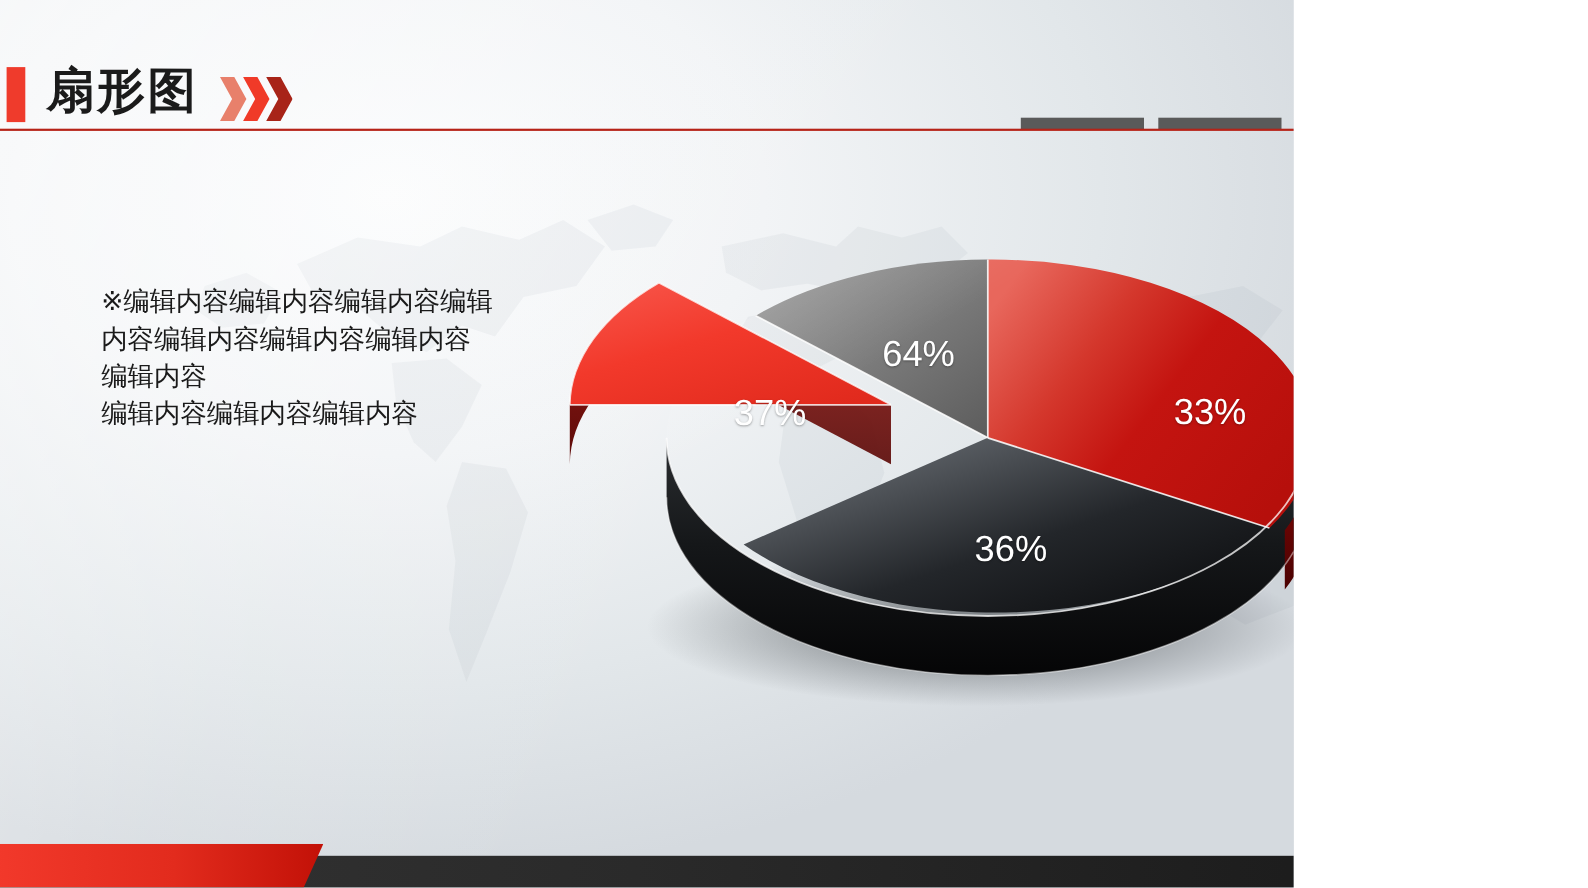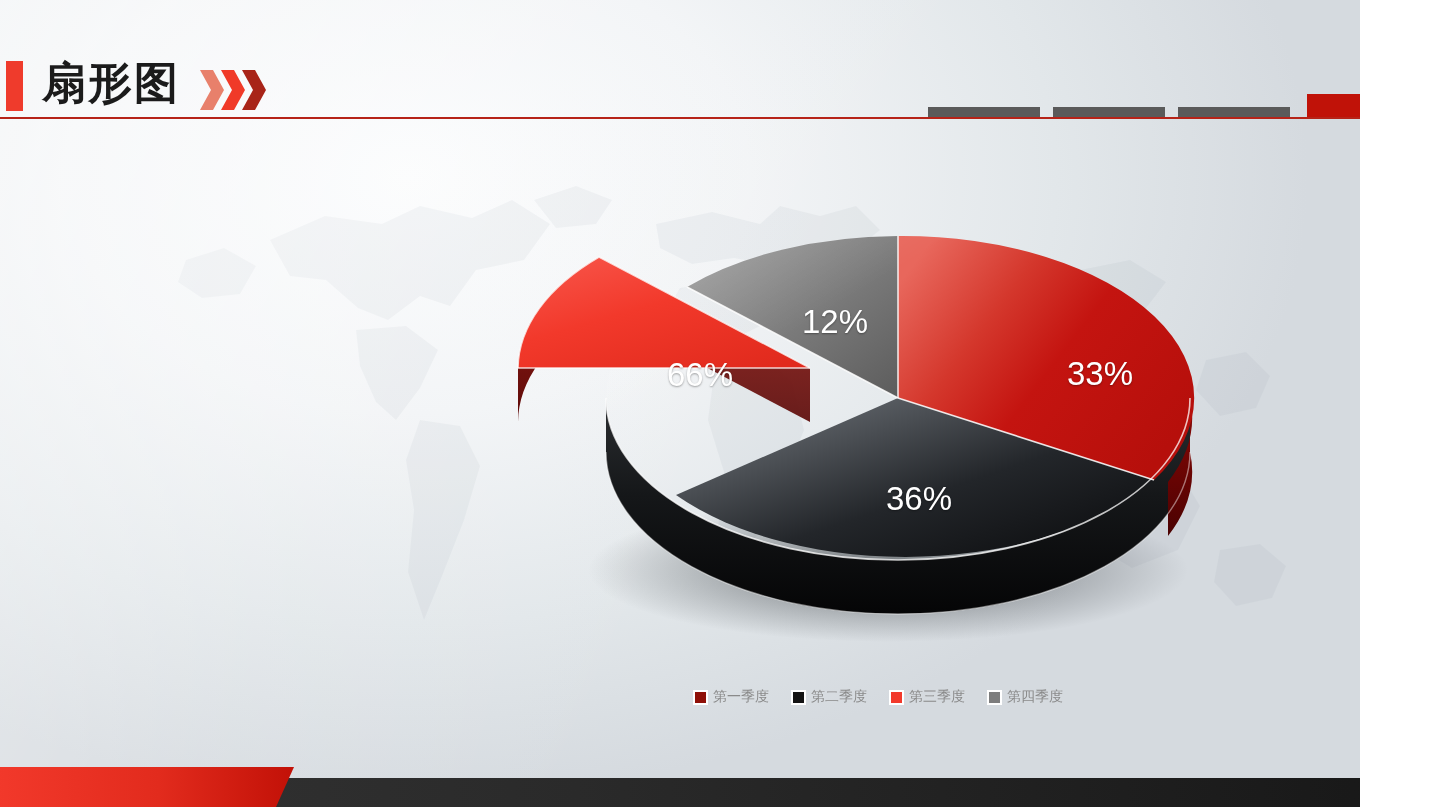--- a/index.html
+++ b/index.html
@@ -9,7 +9,7 @@
   }
   #slide {
     position: relative;
-    width: 1360px;
+    width: 1176px;
     height: 807px;
     overflow: hidden;
     font-family: "Liberation Sans", "DejaVu Sans", sans-serif;

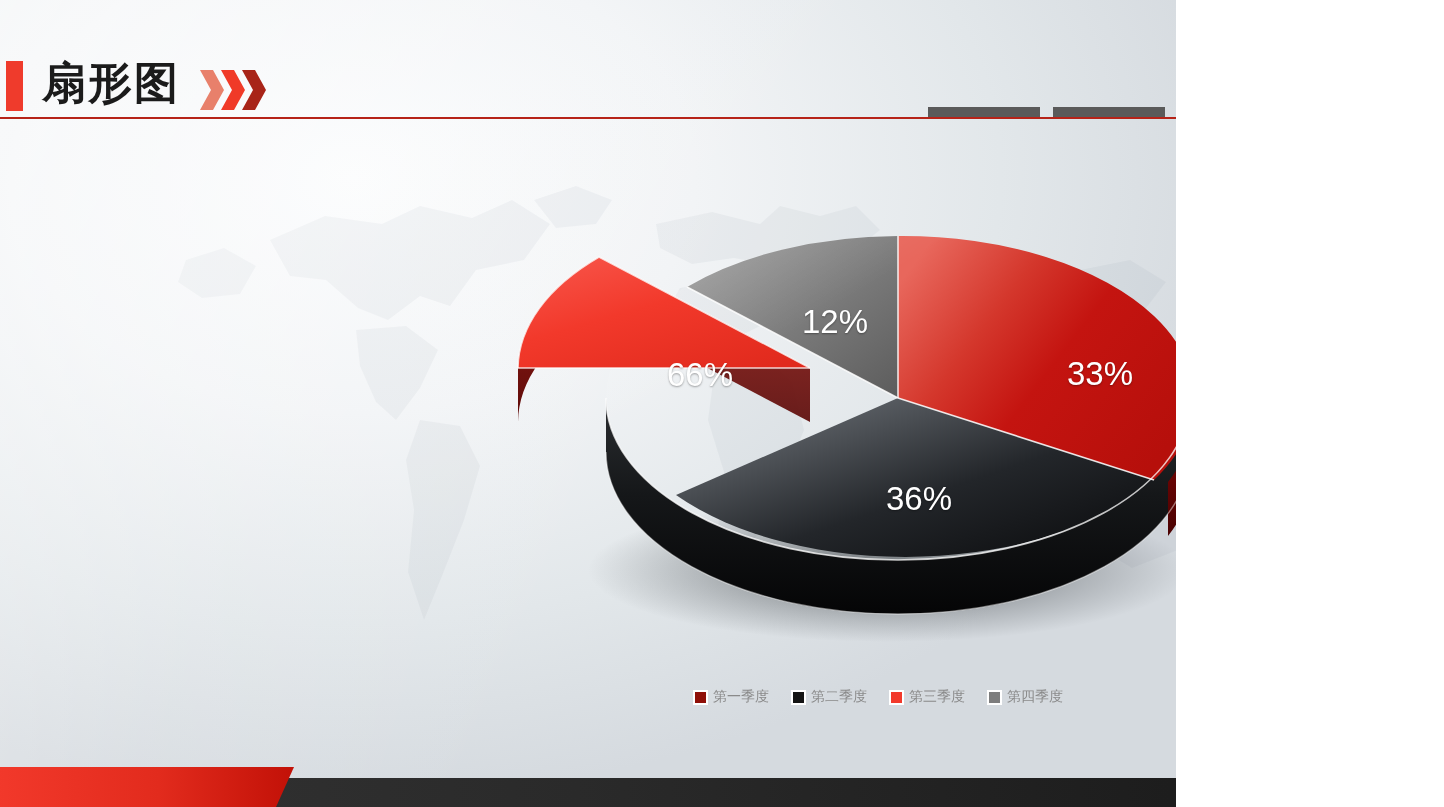--- a/index.html
+++ b/index.html
@@ -220,6 +220,10 @@
 
   <div class="header-rule"></div>
 
+  <div class="body-text">※编辑内容编辑内容编辑内容编辑
+内容编辑内容编辑内容编辑内容
+编辑内容
+编辑内容编辑内容编辑内容</div>
 
   <div class="chart-area">
     <svg viewBox="0 0 720 420" xmlns="http://www.w3.org/2000/svg" aria-hidden="true">

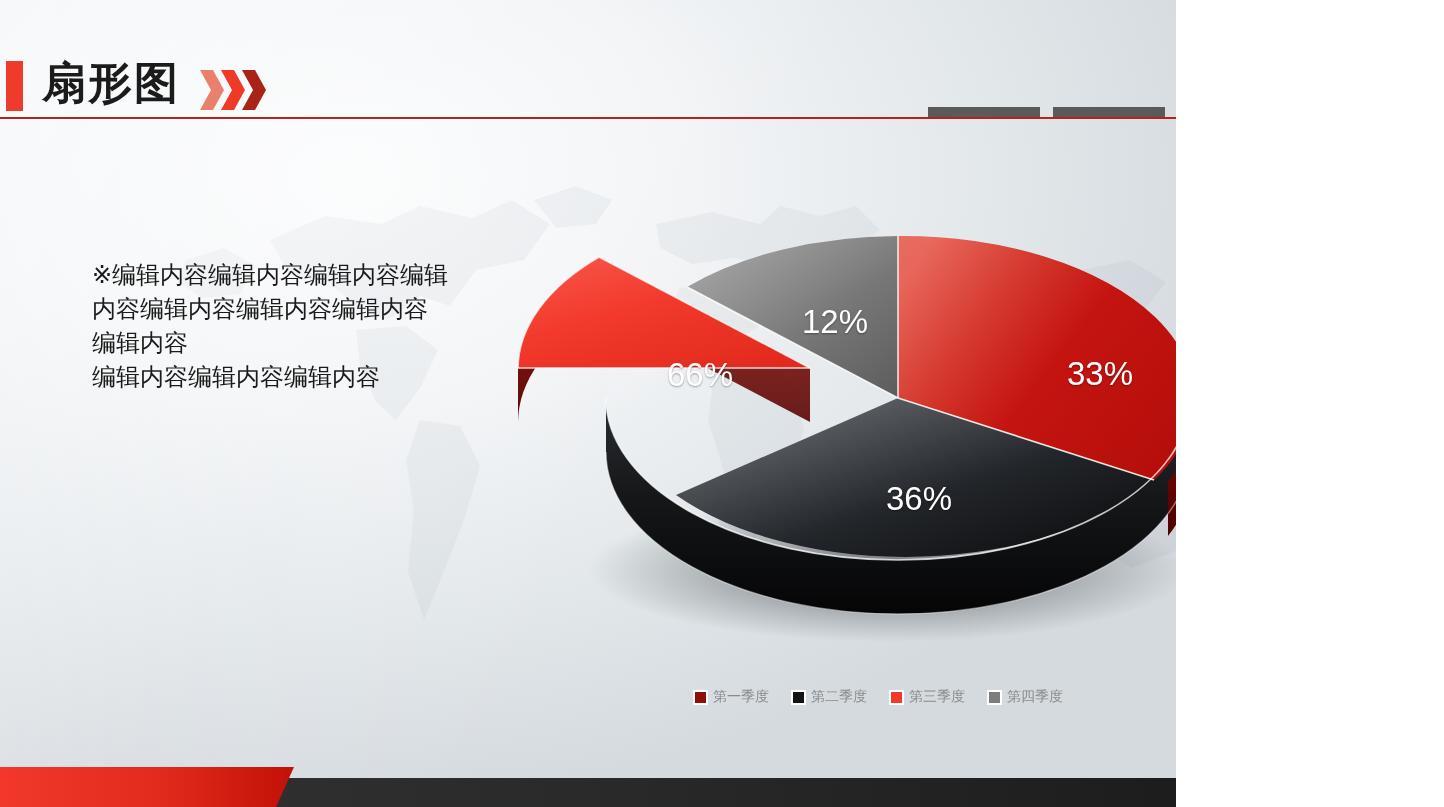--- a/index.html
+++ b/index.html
@@ -335,7 +335,7 @@
   <div class="pct-label pct-33">33%</div>
   <div class="pct-label pct-36">36%</div>
   <div class="pct-label pct-19">66%</div>
-  <div class="pct-label pct-12">12%</div>
+  <div class="pct-label pct-12">64%</div>
 
   <div class="legend">
     <div class="legend-item">

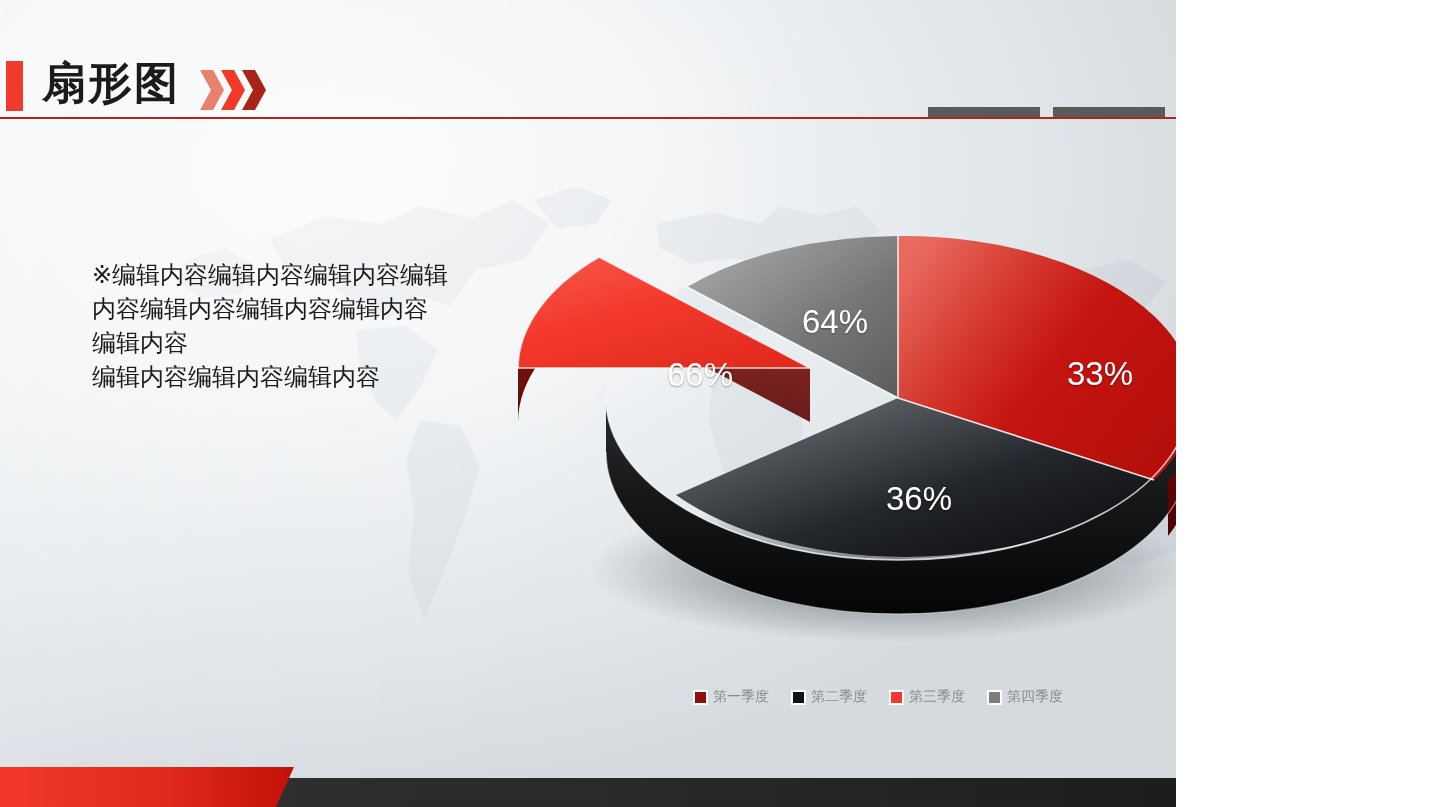--- a/index.html
+++ b/index.html
@@ -334,7 +334,7 @@
 
   <div class="pct-label pct-33">33%</div>
   <div class="pct-label pct-36">36%</div>
-  <div class="pct-label pct-19">66%</div>
+  <div class="pct-label pct-19">37%</div>
   <div class="pct-label pct-12">64%</div>
 
   <div class="legend">

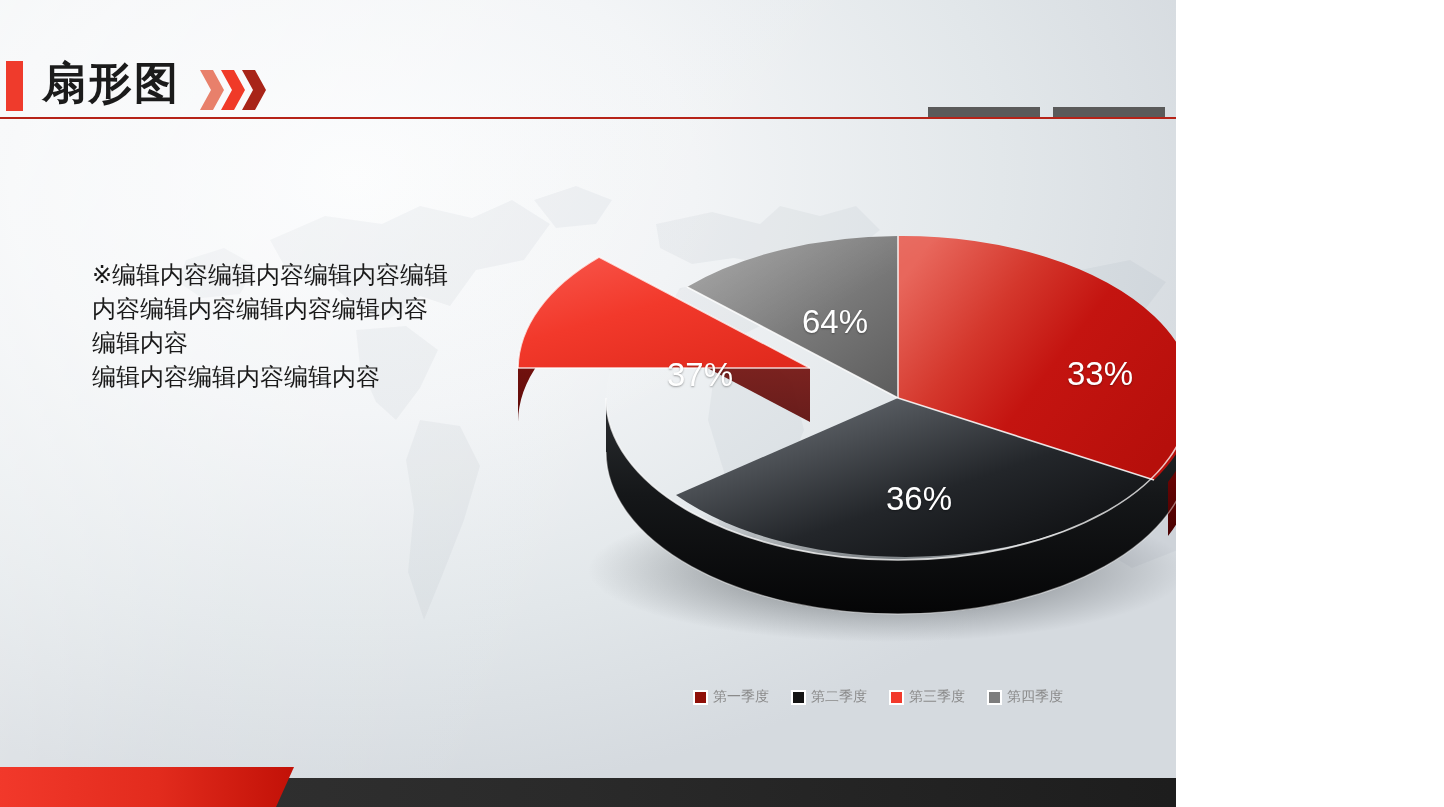--- a/index.html
+++ b/index.html
@@ -337,24 +337,6 @@
   <div class="pct-label pct-19">37%</div>
   <div class="pct-label pct-12">64%</div>
 
-  <div class="legend">
-    <div class="legend-item">
-      <span class="legend-swatch" style="background:#8f1008"></span>
-      <span class="legend-label">第一季度</span>
-    </div>
-    <div class="legend-item">
-      <span class="legend-swatch" style="background:#141414"></span>
-      <span class="legend-label">第二季度</span>
-    </div>
-    <div class="legend-item">
-      <span class="legend-swatch" style="background:#f2392b"></span>
-      <span class="legend-label">第三季度</span>
-    </div>
-    <div class="legend-item">
-      <span class="legend-swatch" style="background:#7d7d7d"></span>
-      <span class="legend-label">第四季度</span>
-    </div>
-  </div>
 
   <div class="footer-dark"></div>
   <div class="footer-red"></div>

